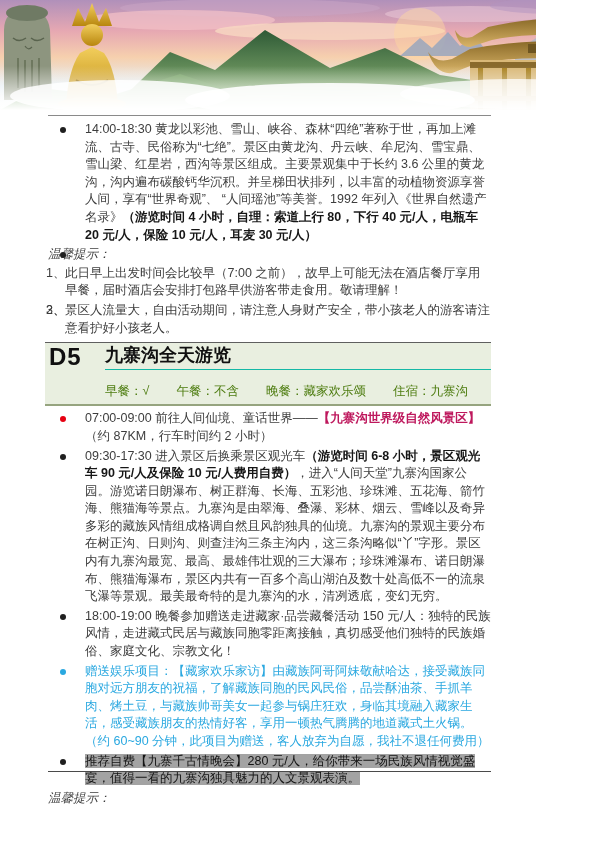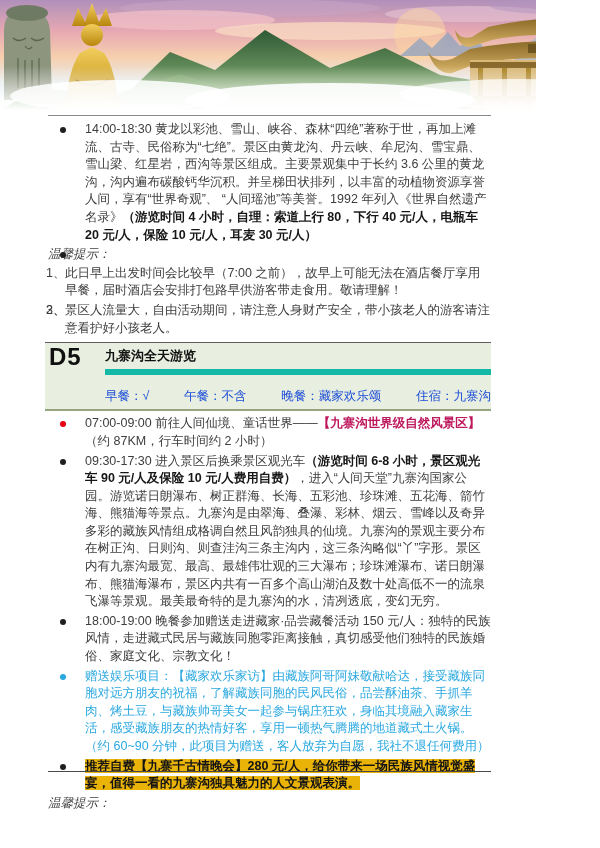--- a/index.html
+++ b/index.html
@@ -34,7 +34,7 @@
   .day-left{width:60px;box-sizing:border-box;padding:2px 0 0 4px;}
   .day-code{font-weight:bold;font-size:24px;color:#101010;letter-spacing:1px;}
   .day-right{flex:1;min-width:0;}
-  .day-title{font-weight:bold;font-size:13px;color:#101010;border-bottom:6px solid #14b8a6;
+  .day-title{font-weight:bold;font-size:18px;color:#101010;border-bottom:1px solid #14b8a6;
              padding:1px 0 4px 0;}
   .day-meals{display:flex;gap:27px;padding:13px 0 4px 0;color:#1d4ed8;justify-content:space-between;}
   .meal{white-space:nowrap;}

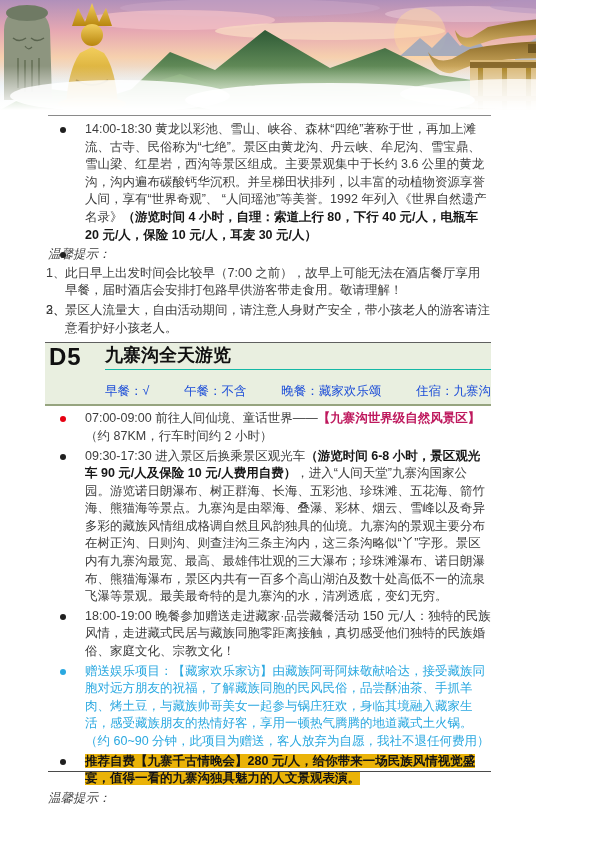--- a/index.html
+++ b/index.html
@@ -36,7 +36,7 @@
   .day-right{flex:1;min-width:0;}
   .day-title{font-weight:bold;font-size:18px;color:#101010;border-bottom:1px solid #14b8a6;
              padding:1px 0 4px 0;}
-  .day-meals{display:flex;gap:27px;padding:13px 0 4px 0;color:#1d4ed8;justify-content:space-between;}
+  .day-meals{display:flex;gap:27px;padding:13px 0 4px 0;color:#4d7c0f;}
   .meal{white-space:nowrap;}
 </style>
 </head>

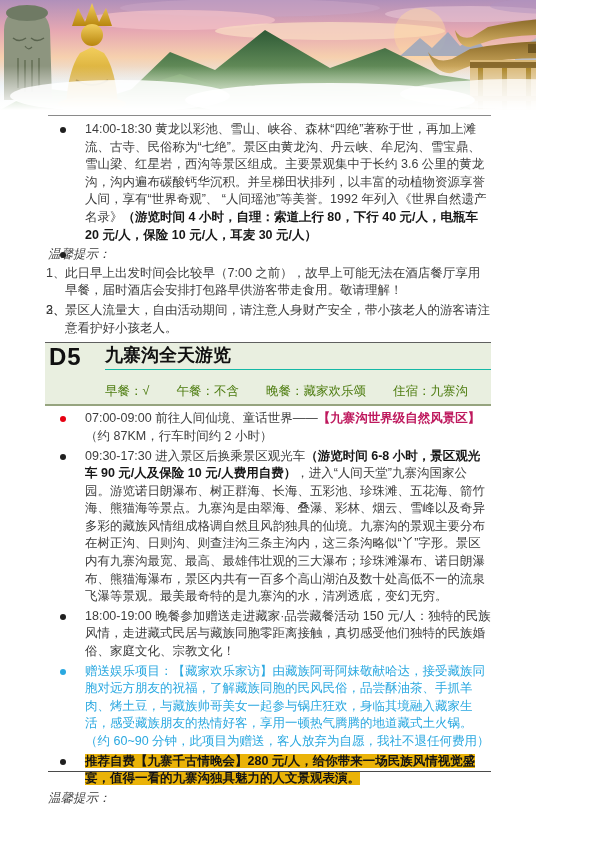--- a/index.html
+++ b/index.html
@@ -23,7 +23,7 @@
   .t.bold{font-weight:bold;color:#161616;}
   .t.redbold{font-weight:bold;color:#be185d;}
   .t.blue{color:#2aa8e0;}
-  .t.hl{font-weight:bold;color:#141414;background:#eab308;}
+  .t.hl{font-weight:normal;color:#141414;background:#a3a3a3;}
   .tips-title{margin:2px 0 1px 3px;font-style:italic;}
   ol.tlist{list-style:none;margin:0;padding:0;}
   ol.tlist li{position:relative;padding-left:20px;margin:1px 0 2px 0;}

